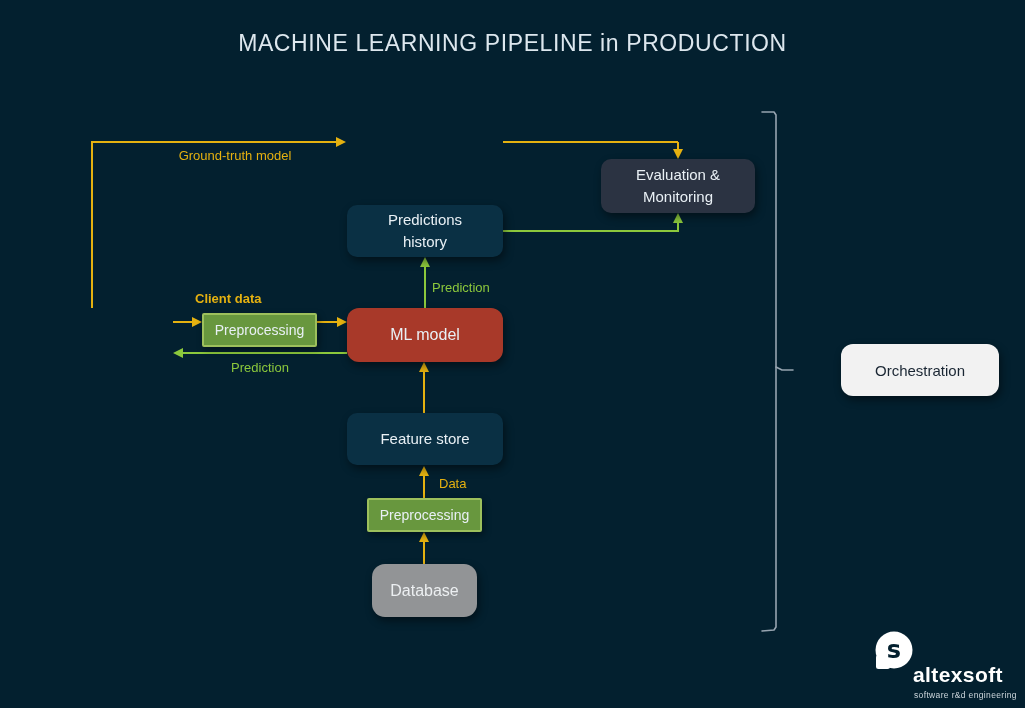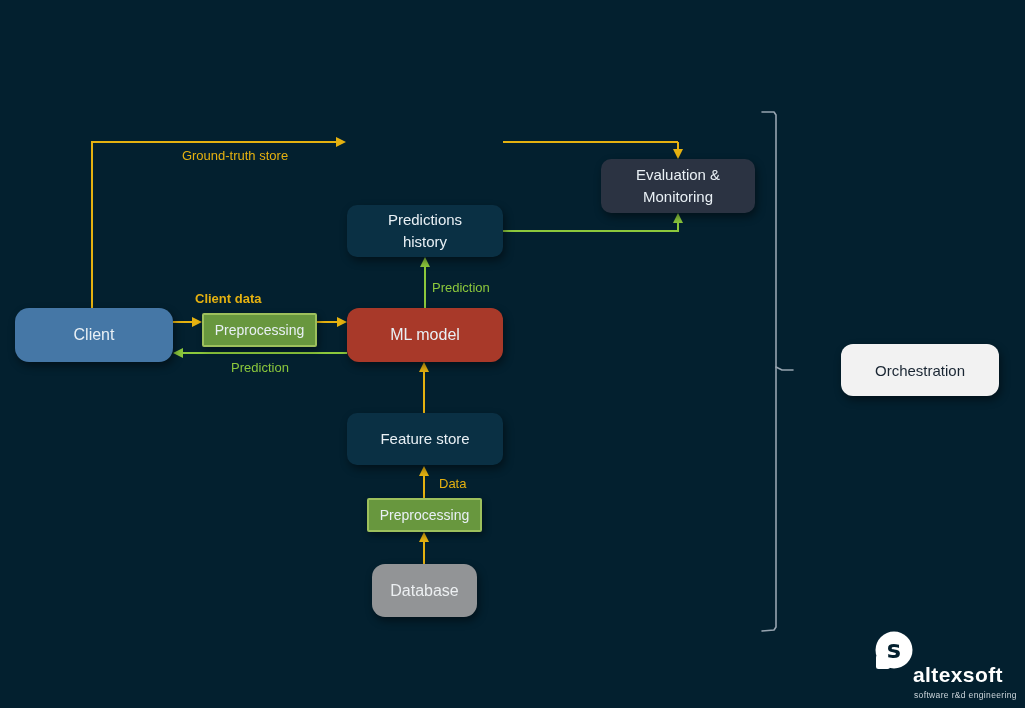--- a/index.html
+++ b/index.html
@@ -53,6 +53,7 @@
 
 <div id="canvas">
 
+  <div class="title">MACHINE LEARNING PIPELINE in PRODUCTION</div>
 
   <div class="line yl" style="left:91px;top:142px;width:2px;height:166px;"></div>
   <div class="line yl" style="left:91px;top:141px;width:246px;height:2px;"></div>

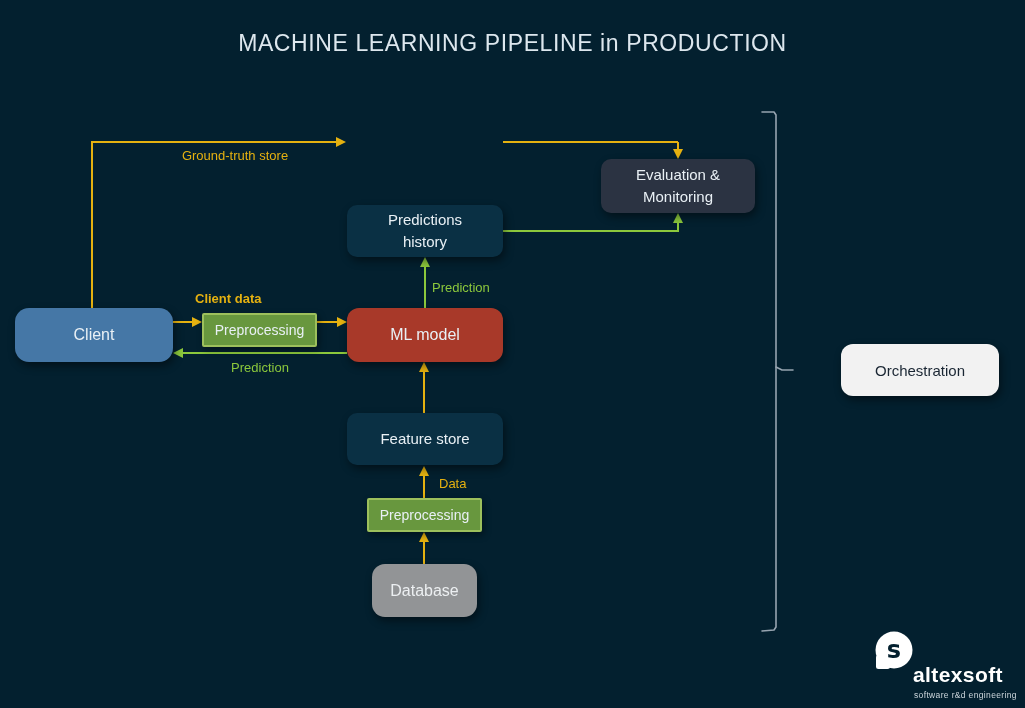--- a/index.html
+++ b/index.html
@@ -88,7 +88,7 @@
   <div class="line gl" style="left:182px;top:352px;width:165px;height:2px;"></div>
   <div class="arrow ar-l-g" style="left:173px;top:348px;"></div>
 
-  <div class="elabel ylab" style="left:175px;top:147px;width:120px;text-align:center;">Ground-truth store</div>
+  <div class="elabel ylab" style="left:175px;top:147px;width:120px;text-align:center;">Ground-truth model</div>
   <div class="elabel ylab" style="left:195px;top:290px;width:130px;text-align:left;font-weight:bold;">Client data</div>
   <div class="elabel glab" style="left:195px;top:359px;width:130px;text-align:center;">Prediction</div>
   <div class="elabel glab" style="left:432px;top:279px;">Prediction</div>

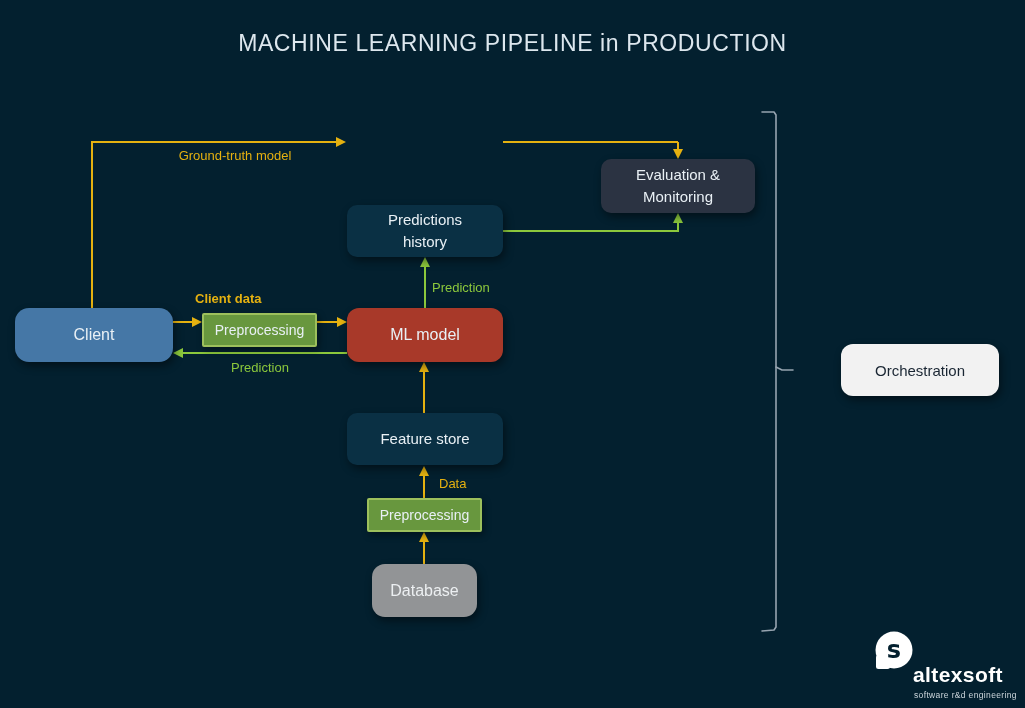--- a/index.html
+++ b/index.html
@@ -103,9 +103,6 @@
     <span style="max-width:112px;">Evaluation &amp; Monitoring</span>
   </div>
 
-  <div class="node blue" style="left:15px;top:308px;width:158px;height:54px;">
-    <span>Client</span>
-  </div>
 
   <div class="node greenbox" style="left:202px;top:313px;width:111px;height:30px;">
     <span>Preprocessing</span>

